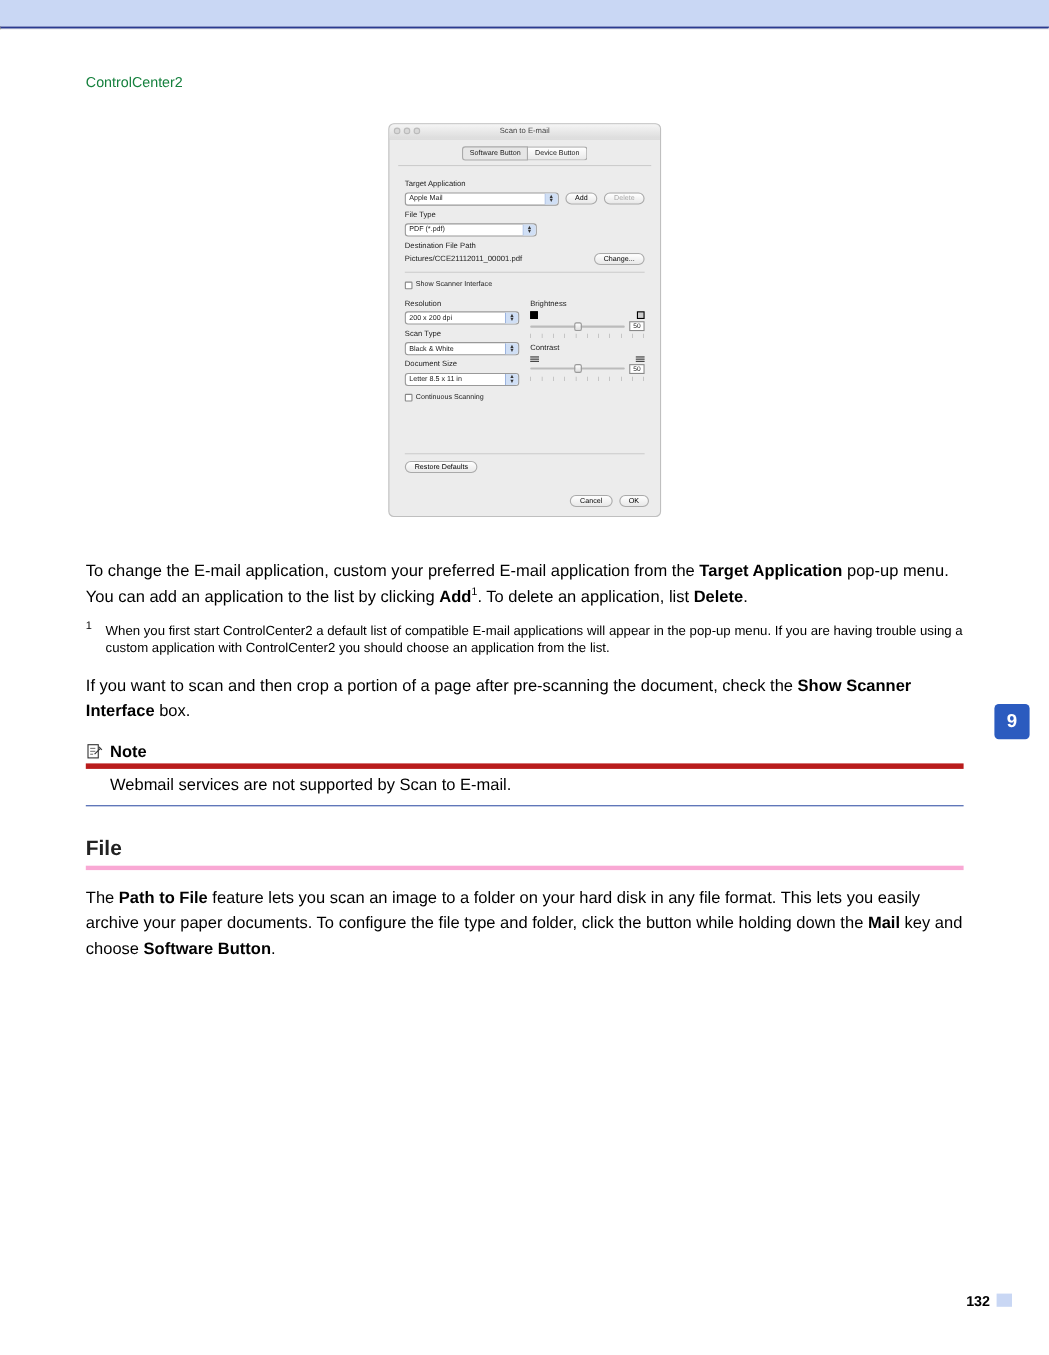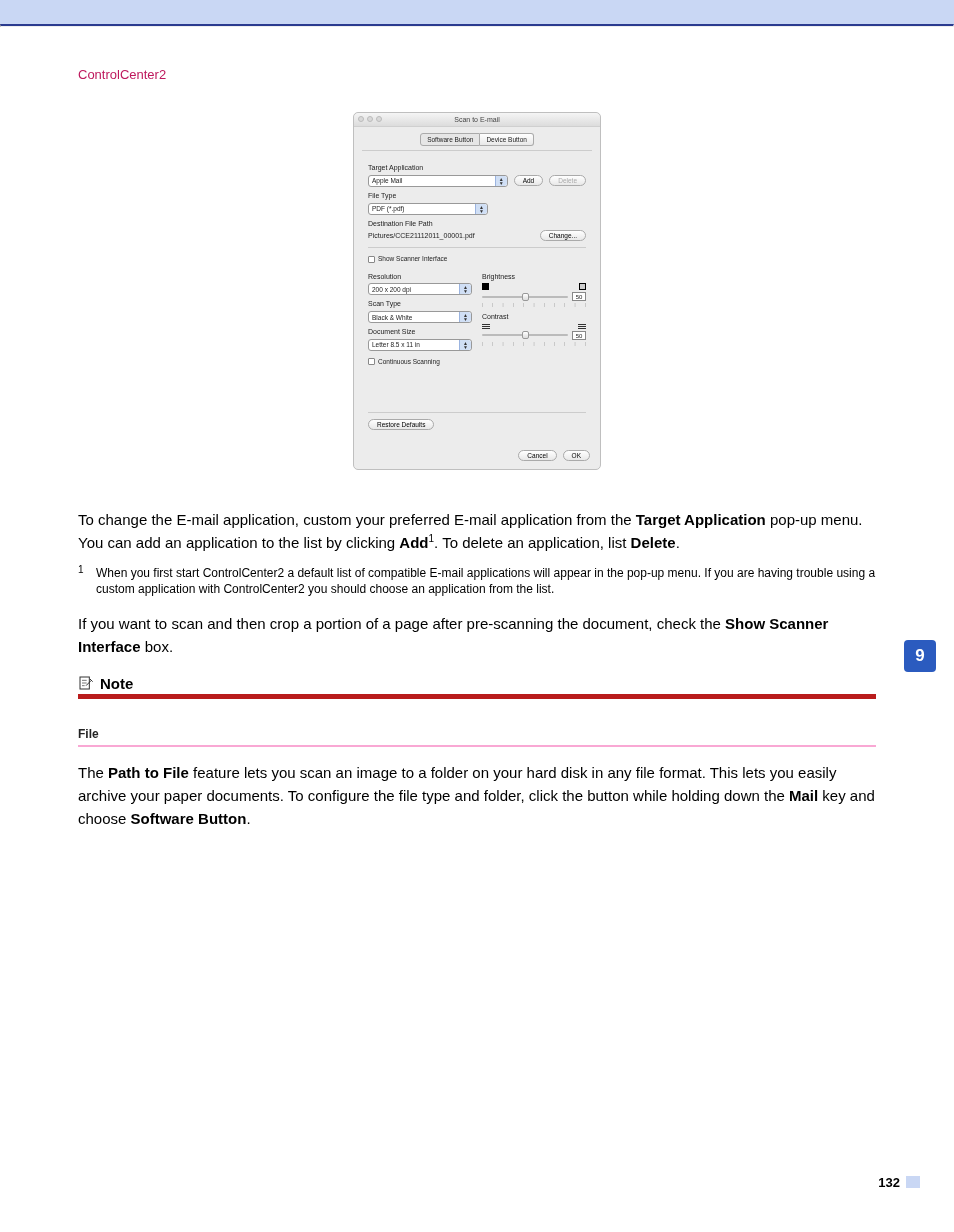--- a/index.html
+++ b/index.html
@@ -23,7 +23,7 @@
   }
   .header-small {
     font-size: 13px;
-    color: #be185d;
+    color: #15803d;
     margin-top: 40px;
     margin-bottom: 30px;
   }

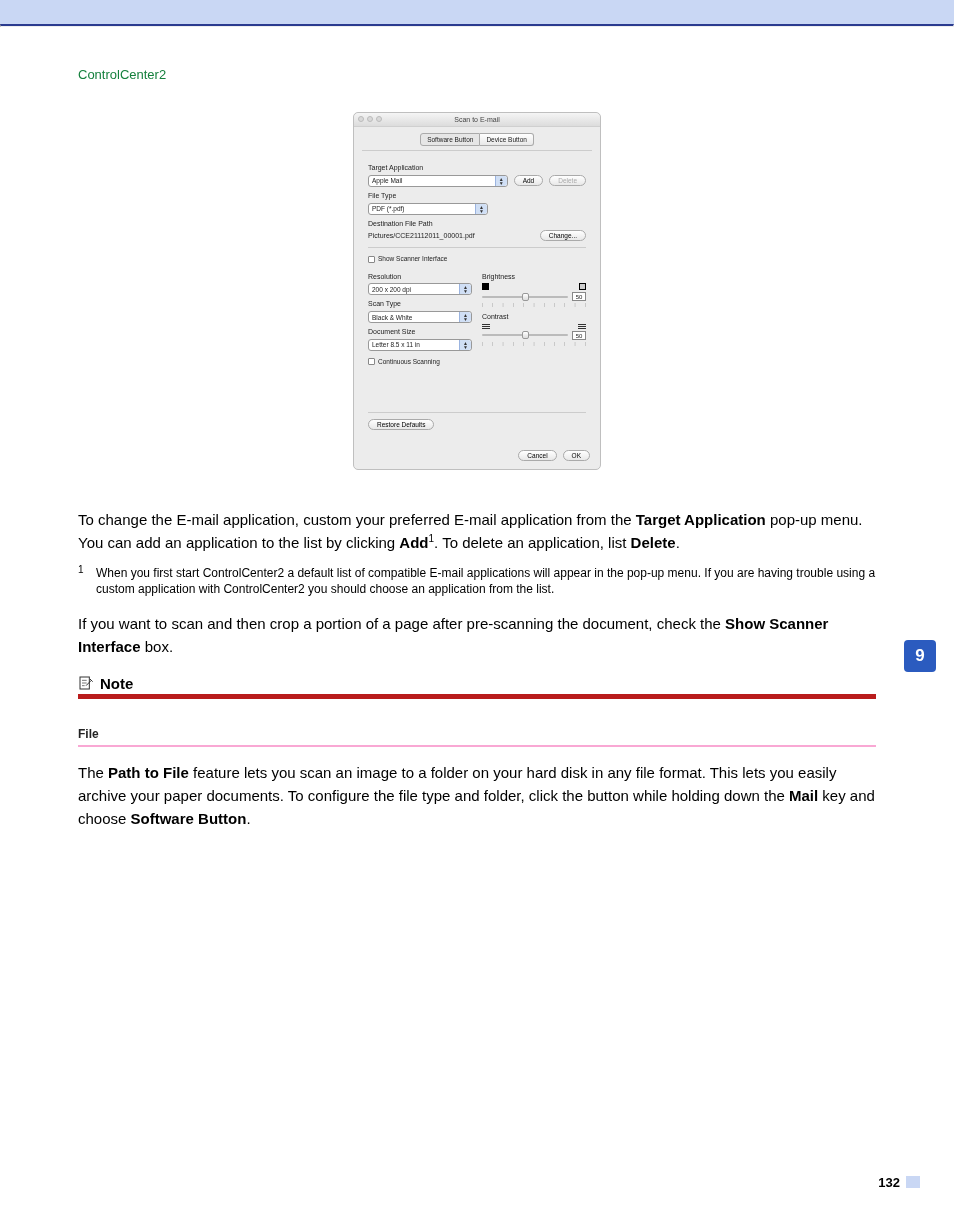--- a/index.html
+++ b/index.html
@@ -365,6 +365,7 @@
       <span class="note-label">Note</span>
       <span style="flex:1"></span>
     </div>
+    <div class="note-body">Webmail services are not supported by Scan to E-mail.</div>
   </div>
 
   <h2 class="file-head">File</h2>

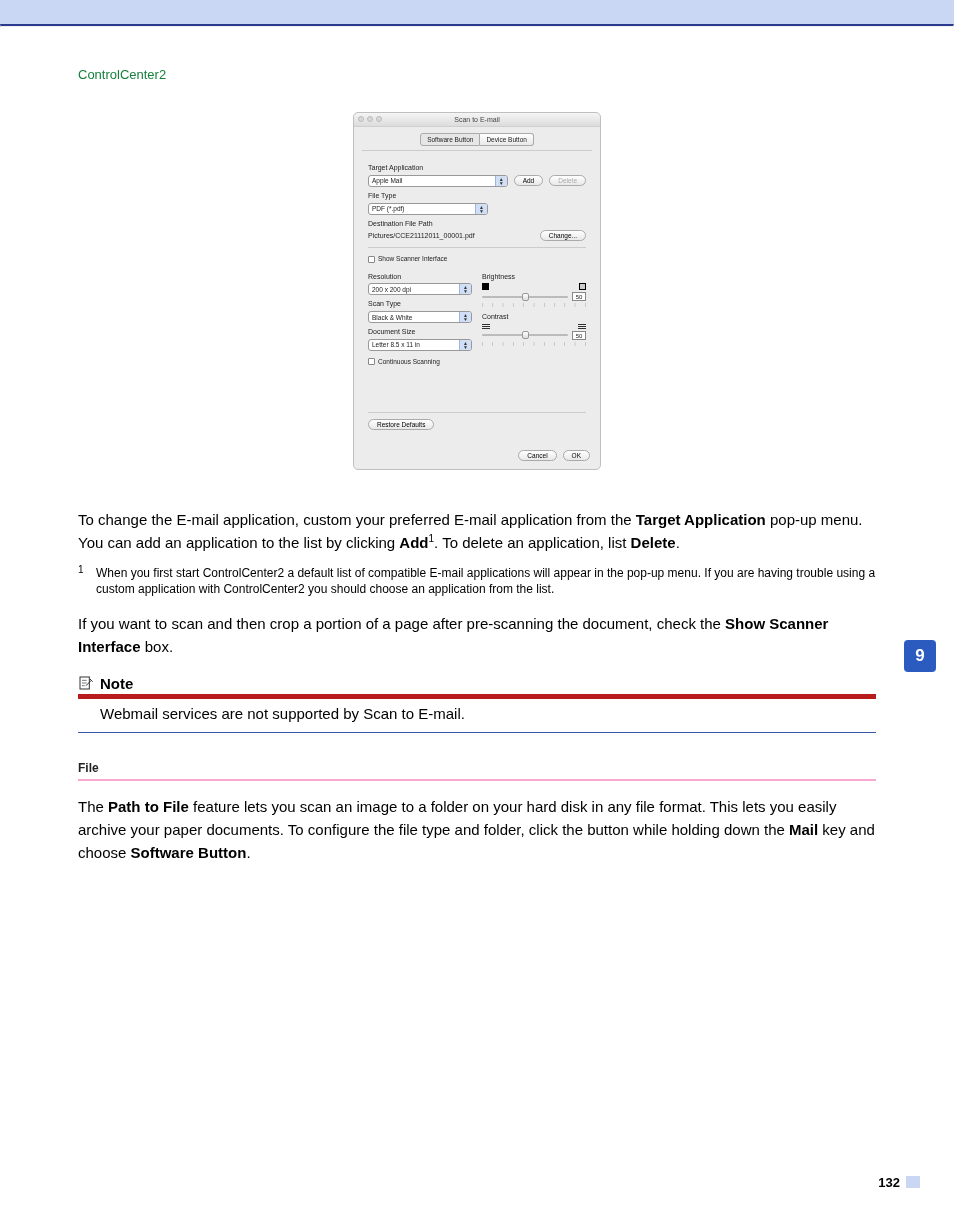--- a/index.html
+++ b/index.html
@@ -163,9 +163,9 @@
     width:16px;height:16px;
   }
   h2.file-head {
-    font-size: 12px; font-weight: bold;
+    font-size: 19px; font-weight: bold;
     color:#222;
-    border-bottom: 2px solid #f9a8d4;
+    border-bottom: 4px solid #f9a8d4;
     padding-bottom: 4px;
     margin-top: 28px;
     margin-bottom: 14px;

